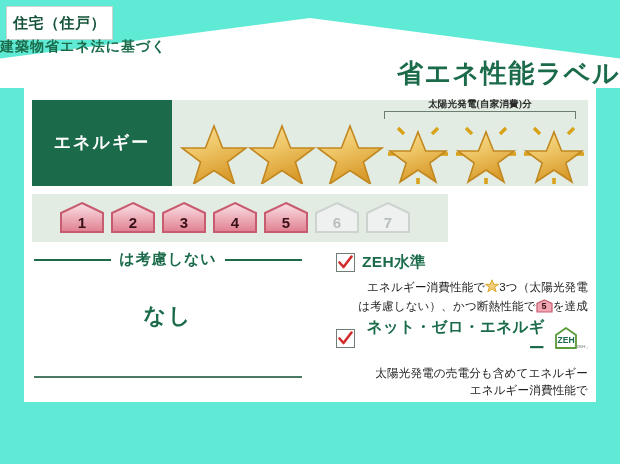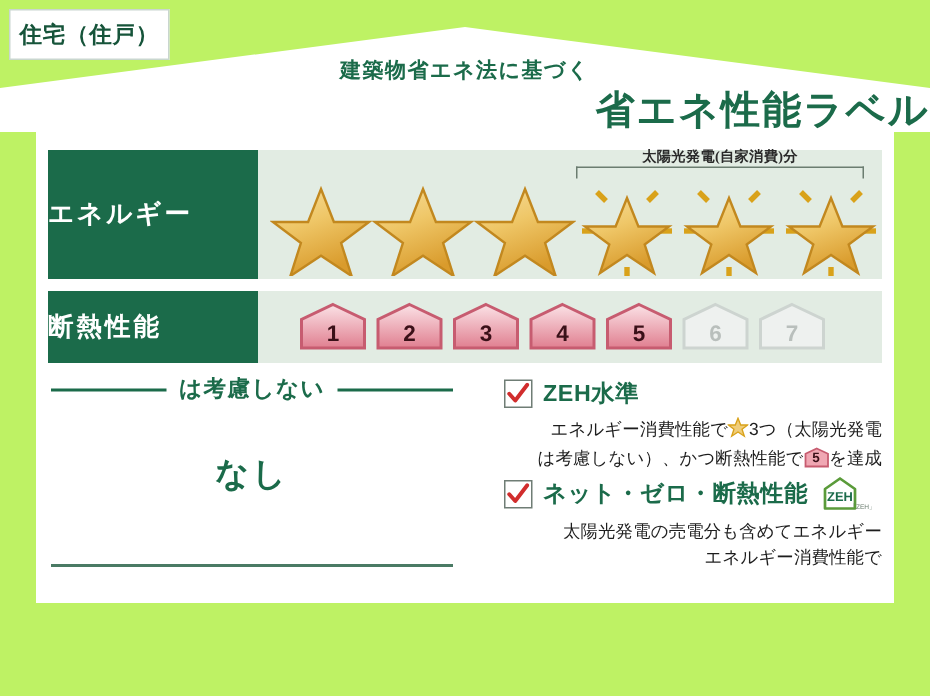--- a/index.html
+++ b/index.html
@@ -11,7 +11,7 @@
   }
 
   
-  #label-root { position:absolute; inset:0; background:#bef264; }
+  #label-root { position:absolute; inset:0; background:#5eead4; }
 
   .roof {
     position:absolute; left:0; top:18px; width:620px; height:70px;

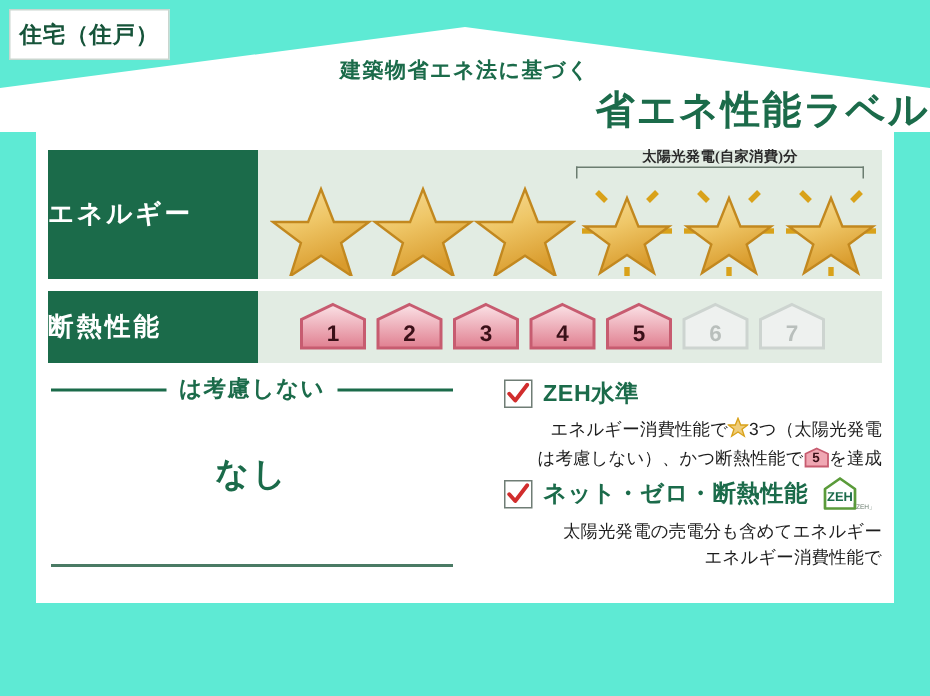--- a/index.html
+++ b/index.html
@@ -41,7 +41,7 @@
 
   
   .title-sub {
-    position:absolute; left:0; right:0; top:38px; text-align:center;
+    position:absolute; left:0; right:0; top:38px; text-align:left;
     color:#1b6b4a; font-weight:bold; font-size:14px; letter-spacing:1px;
   }
   .title-main {

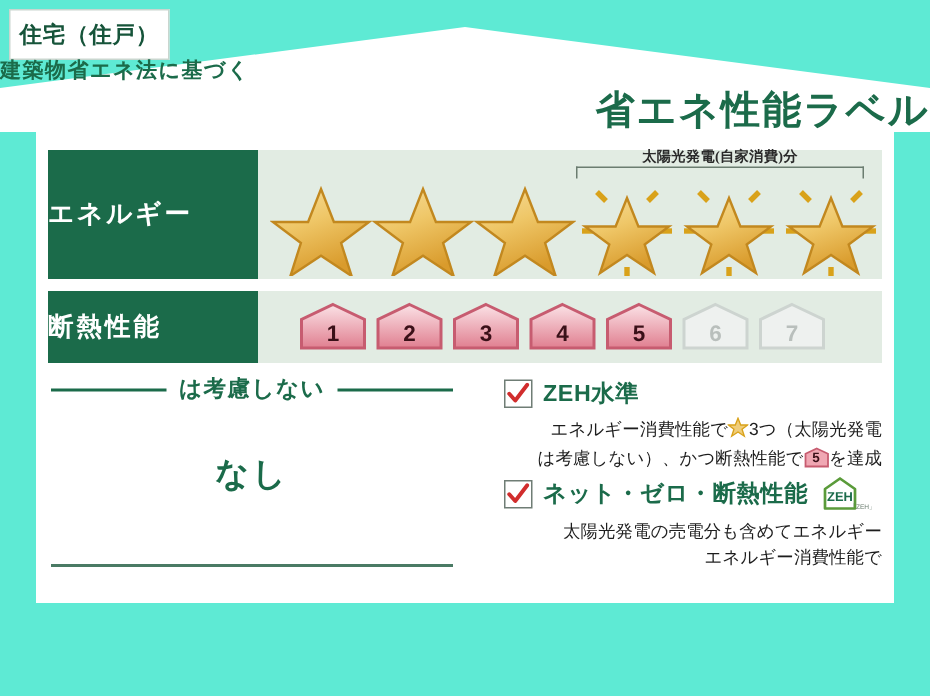--- a/index.html
+++ b/index.html
@@ -53,7 +53,7 @@
   .row { position:absolute; display:flex; }
   .row-label {
     background:#1b6b4a; color:#ffffff; font-weight:bold;
-    display:flex; flex-direction:column; justify-content:center;
+    display:flex; flex-direction:column; align-items:center; justify-content:center;
     line-height:1.35; letter-spacing:2px;
   }
   .row-energy { left:32px; top:100px; width:556px; height:86px; }

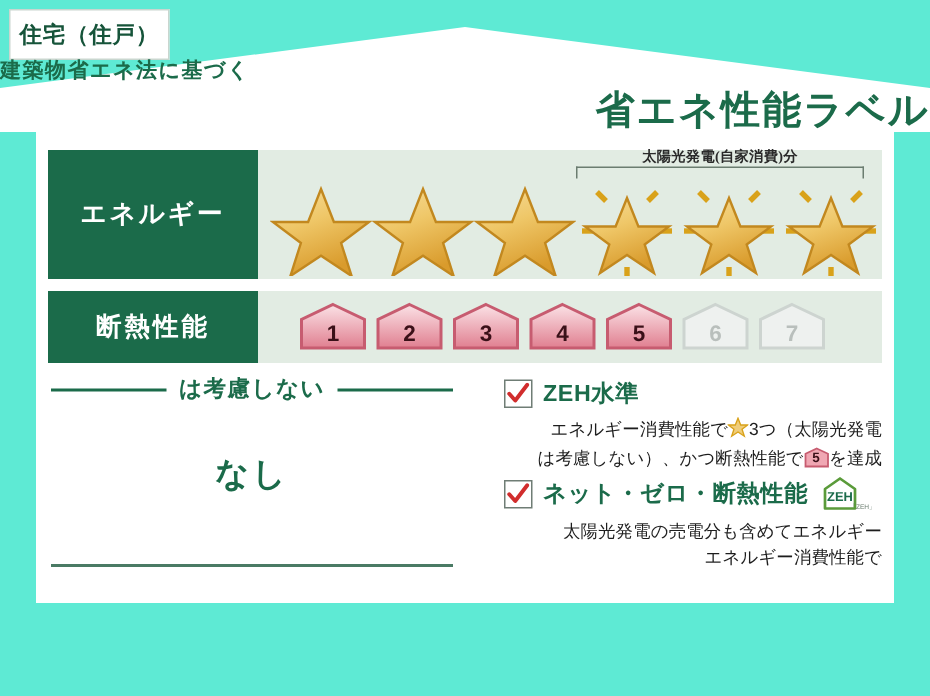--- a/index.html
+++ b/index.html
@@ -246,9 +246,6 @@
   </div>
 
   <div class="row row-insul">
-    <div class="row-label">
-      <span>断熱性能</span>
-    </div>
     <div class="row-body">
       <div class="ins on">
         <svg width="48" height="34" viewBox="0 0 48 34">

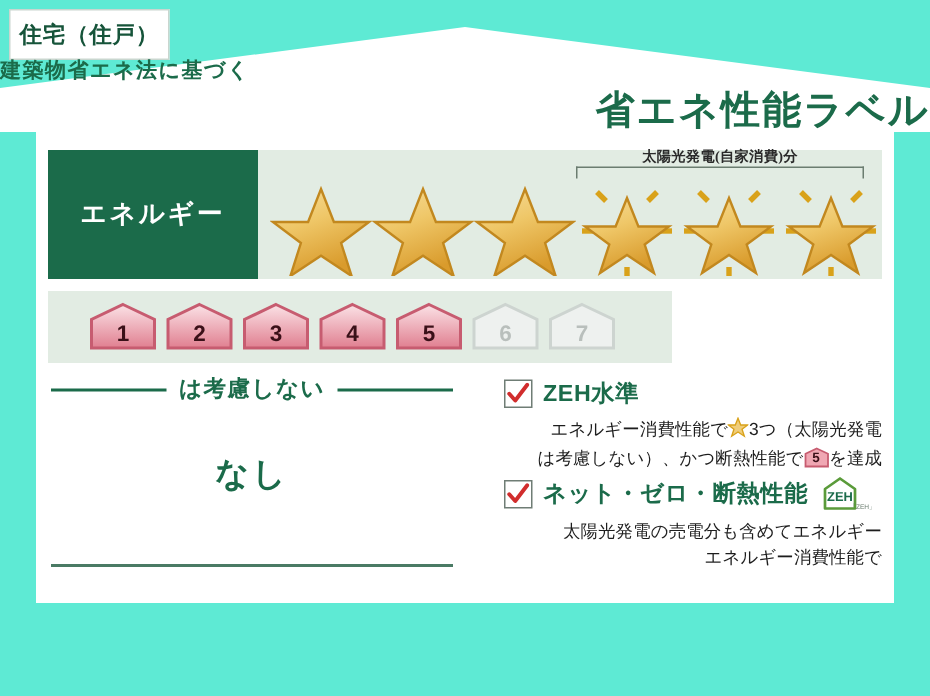--- a/index.html
+++ b/index.html
@@ -337,7 +337,7 @@
           <polyline points="1.5,7.5 5.5,12 13.5,1.5" fill="none" stroke="#d12d2d" stroke-width="2.6" stroke-linecap="round" stroke-linejoin="round"></polyline>
         </svg>
       </span>
-      <span class="tx">ネット・ゼロ・断熱性能</span>
+      <span class="tx">ネット・ゼロ・エネルギー</span>
       <span class="zeh-logo">
         <svg width="36" height="24" viewBox="0 0 36 24">
           <path d="M4 22 V9 L14 2 L24 9 V22 Z" fill="#ffffff" stroke="#5a9b3a" stroke-width="1.8" stroke-linejoin="round"></path>

